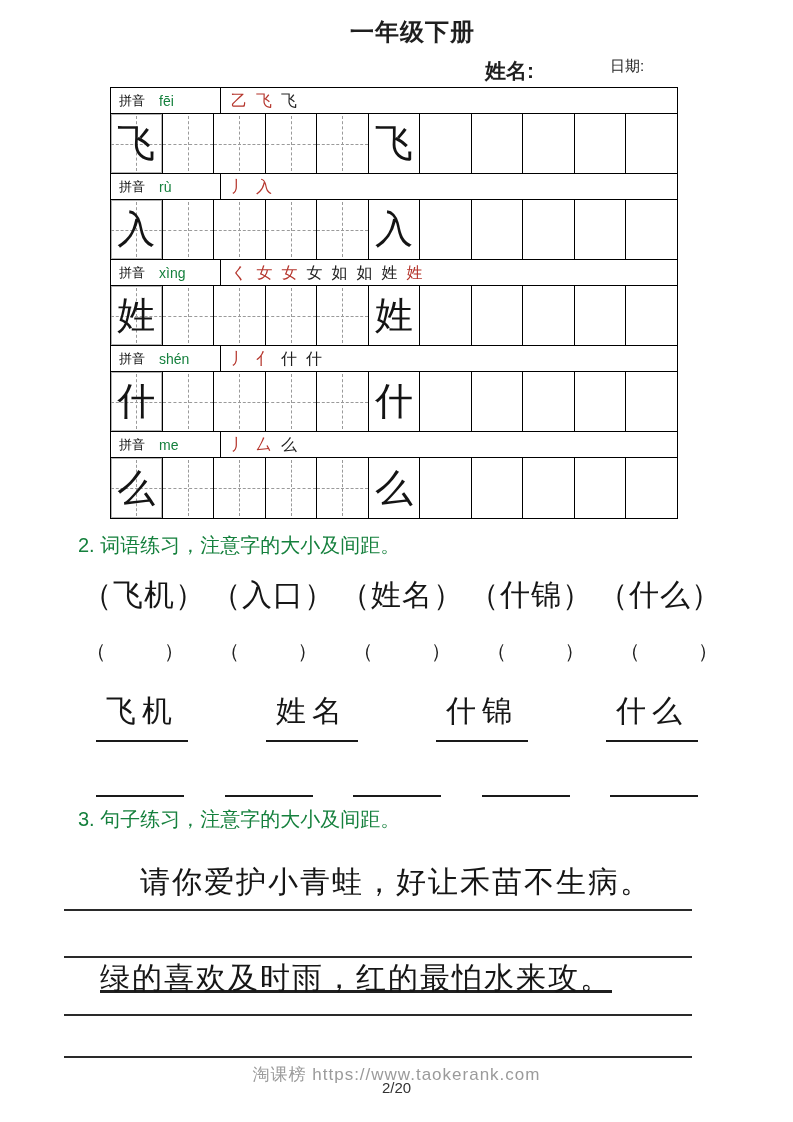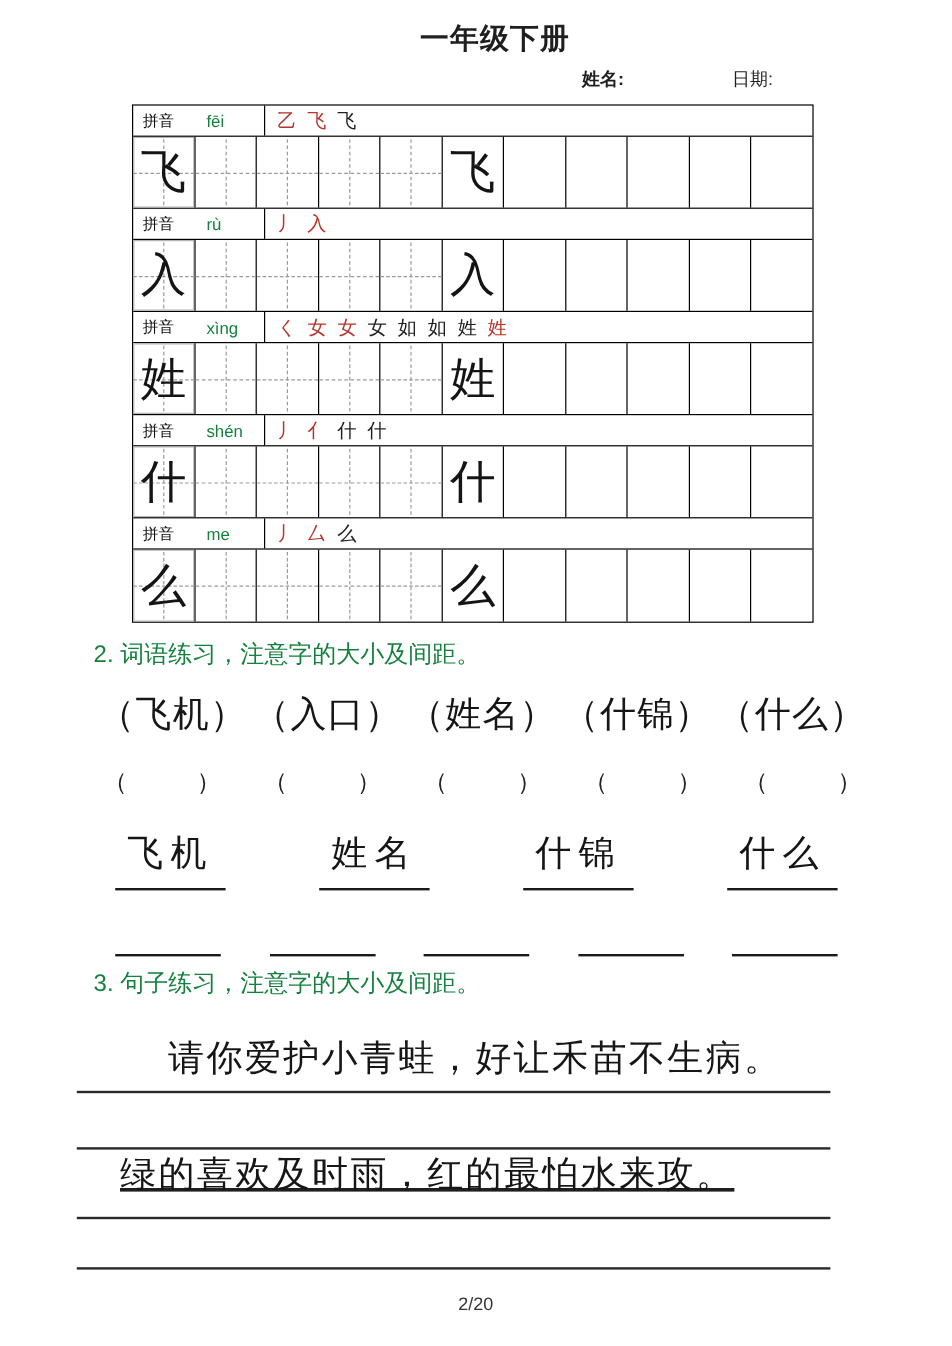--- a/index.html
+++ b/index.html
@@ -10,7 +10,7 @@
   
   .title{position:absolute;top:16px;left:16px;width:100%;text-align:center;
     font-size:24px;font-weight:bold;letter-spacing:1px;}
-  .name-label{position:absolute;top:57px;left:485px;font-size:15px;font-weight:bold;}
+  .name-label{position:absolute;top:57px;left:485px;font-size:21px;font-weight:bold;}
   .date-label{position:absolute;top:57px;left:610px;font-size:15px;font-weight:normal;}
   
   .char-table{position:absolute;top:87px;left:110px;width:568px;

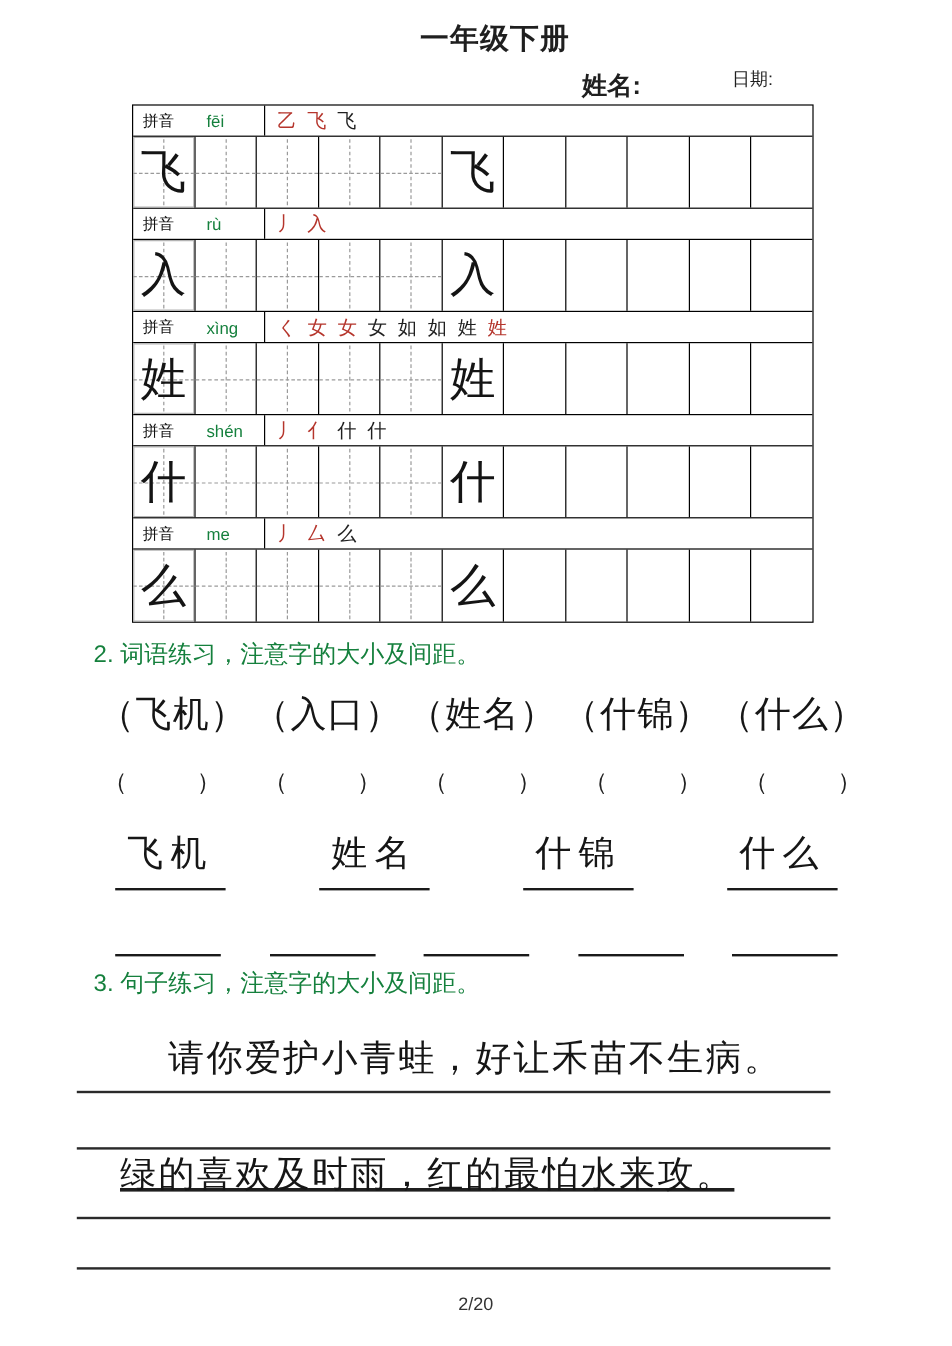--- a/index.html
+++ b/index.html
@@ -17,7 +17,7 @@
     border:1.5px solid #000;box-sizing:border-box;}
   .hrow{display:flex;height:26px;border-bottom:1px solid #000;box-sizing:border-box;}
   .hcell-pinyin{width:110px;flex:0 0 110px;border-right:1px solid #000;box-sizing:border-box;
-    display:flex;align-items:center;padding-left:8px;gap:27px;}
+    display:flex;align-items:center;padding-left:8px;gap:14px;}
   .hcell-pinyin .plabel{font-size:13px;color:#111;}
   .hcell-pinyin .pval{font-size:14px;color:#15803d;}
   .hcell-strokes{flex:1;display:flex;align-items:center;padding-left:10px;gap:9px;overflow:hidden;}

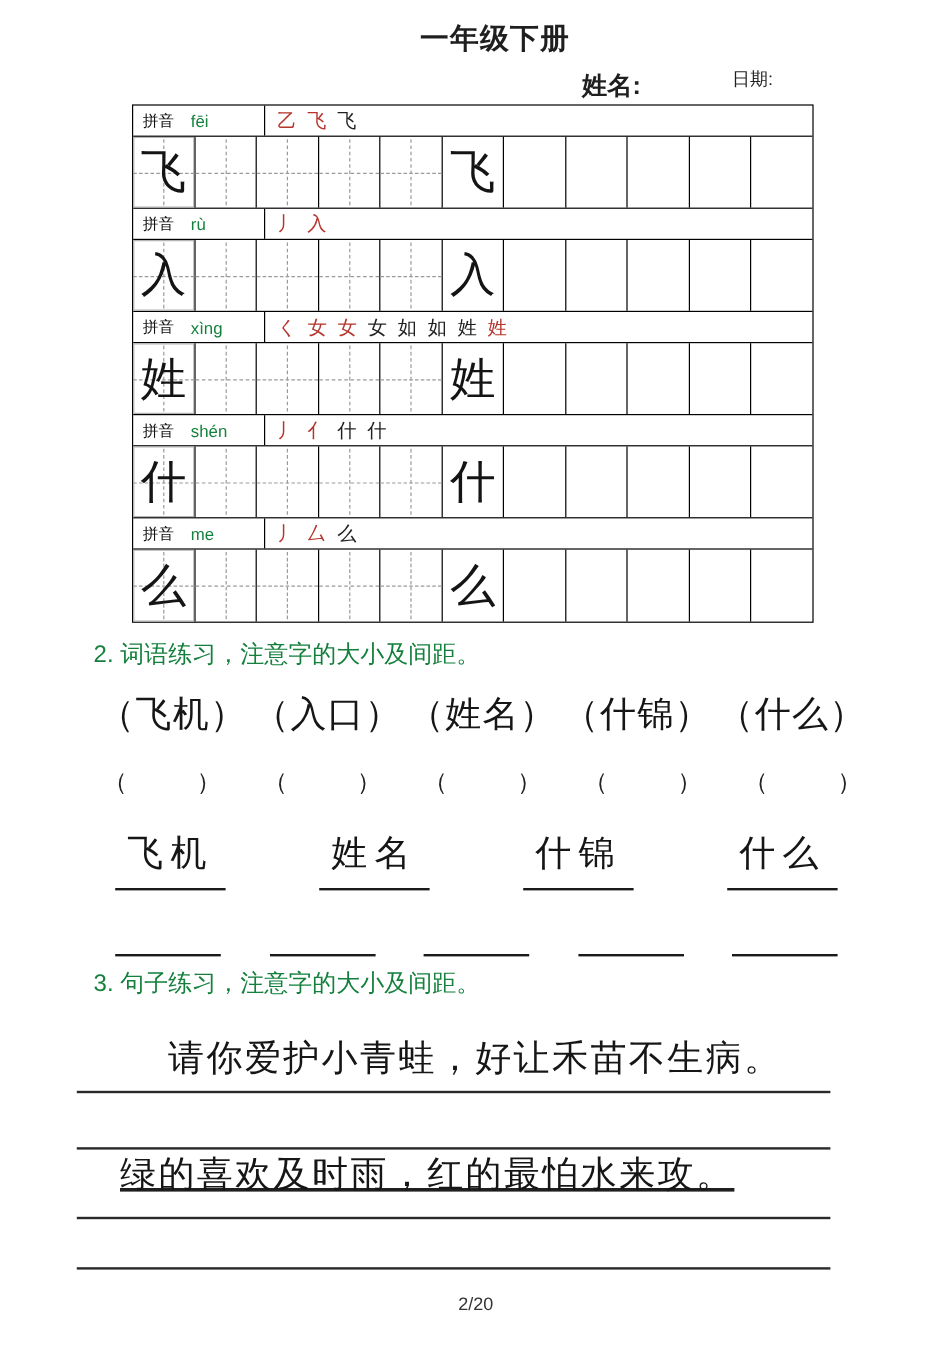--- a/index.html
+++ b/index.html
@@ -297,6 +297,7 @@
     <div class="sline blank2"></div>
   </div>
 
+  <div class="watermark">淘课榜 https://www.taokerank.com</div>
   <div class="page-num">2/20</div>
 
 </div>

